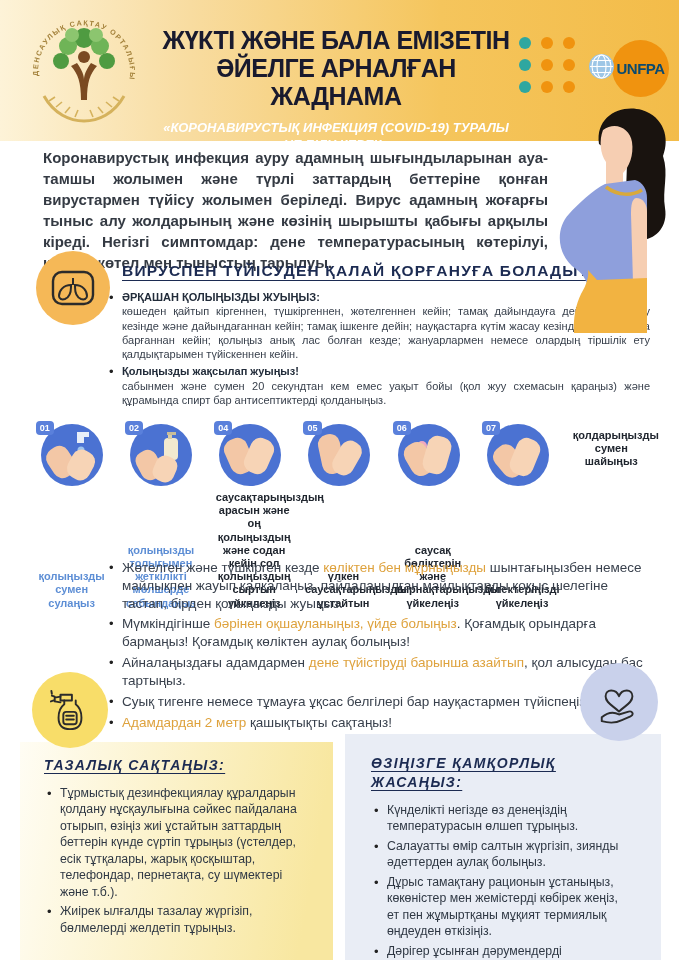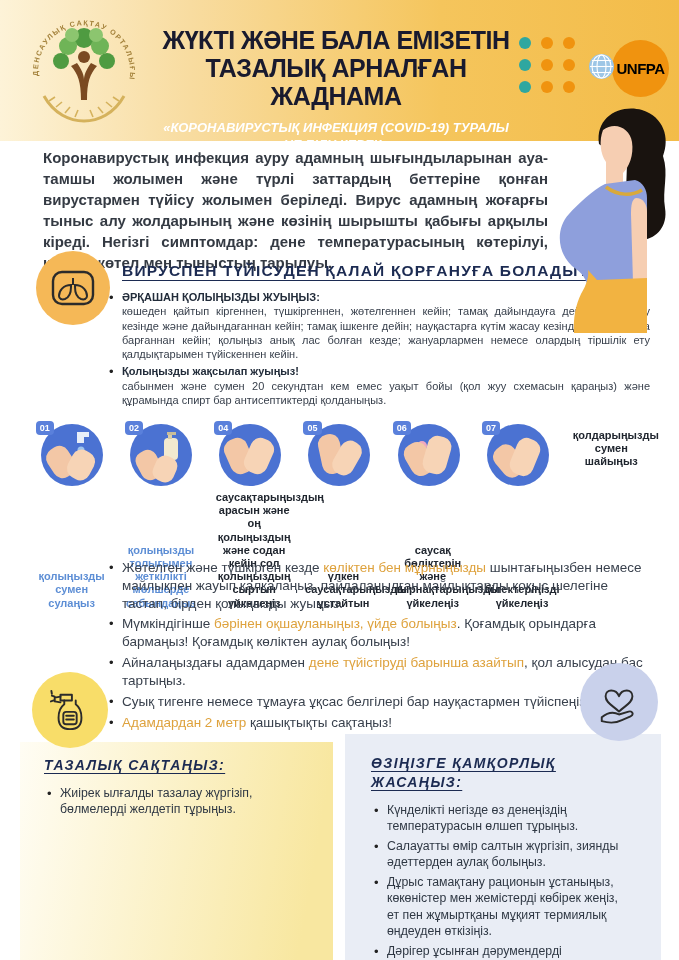--- a/index.html
+++ b/index.html
@@ -105,7 +105,7 @@
     <div class="titles">
       <div class="title">
         <div>ЖҮКТІ ЖӘНЕ БАЛА ЕМІЗЕТІН</div>
-        <div>ТАЗАЛЫҚ АРНАЛҒАН ЖАДНАМА</div>
+        <div>ӘЙЕЛГЕ АРНАЛҒАН ЖАДНАМА</div>
       </div>
       <div class="subtitle">«КОРОНАВИРУСТЫҚ ИНФЕКЦИЯ (COVID-19) ТУРАЛЫ НЕ БІЛУ КЕРЕК»</div>
     </div>

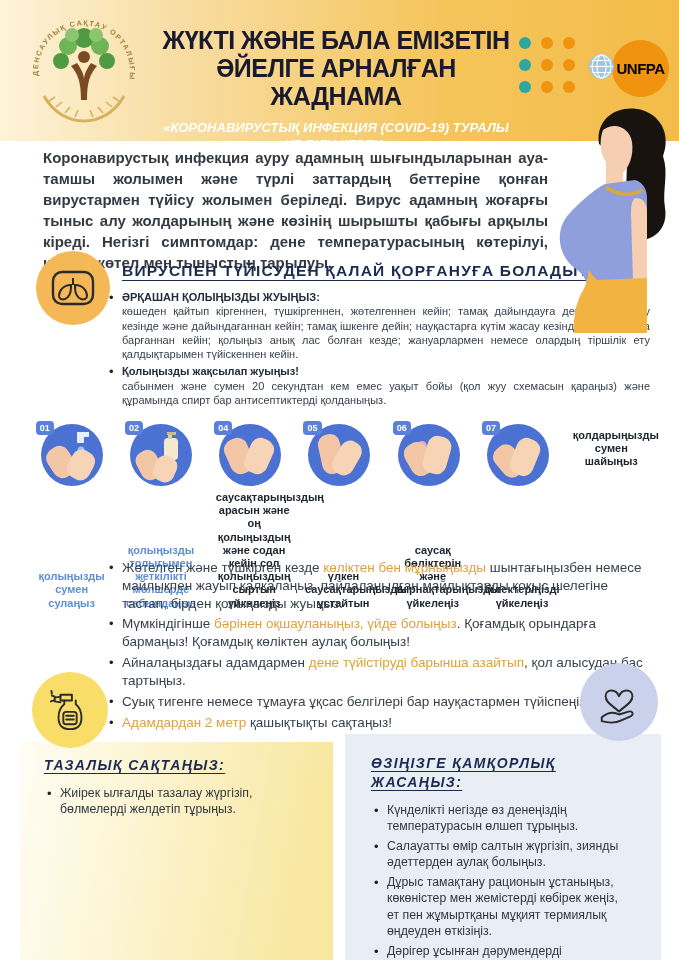--- a/index.html
+++ b/index.html
@@ -26,7 +26,7 @@
   .dot.teal{background:var(--dot-teal);} .dot.orange{background:var(--dot-orange);}
   .un-globe{position:absolute; left:588px; top:53px; width:27px; height:27px; z-index:2;}
   .unfpa{position:absolute; left:612px; top:40px; width:57px; height:57px; border-radius:50%;
-    background:var(--dot-orange); color:#000000; display:flex; align-items:center; justify-content:center;
+    background:var(--dot-orange); color:#0c4a6e; display:flex; align-items:center; justify-content:center;
     font-weight:bold; font-size:15px; letter-spacing:-0.5px;}
 
   .woman{position:absolute; left:541px; top:102px; width:138px; height:231px; z-index:3;}

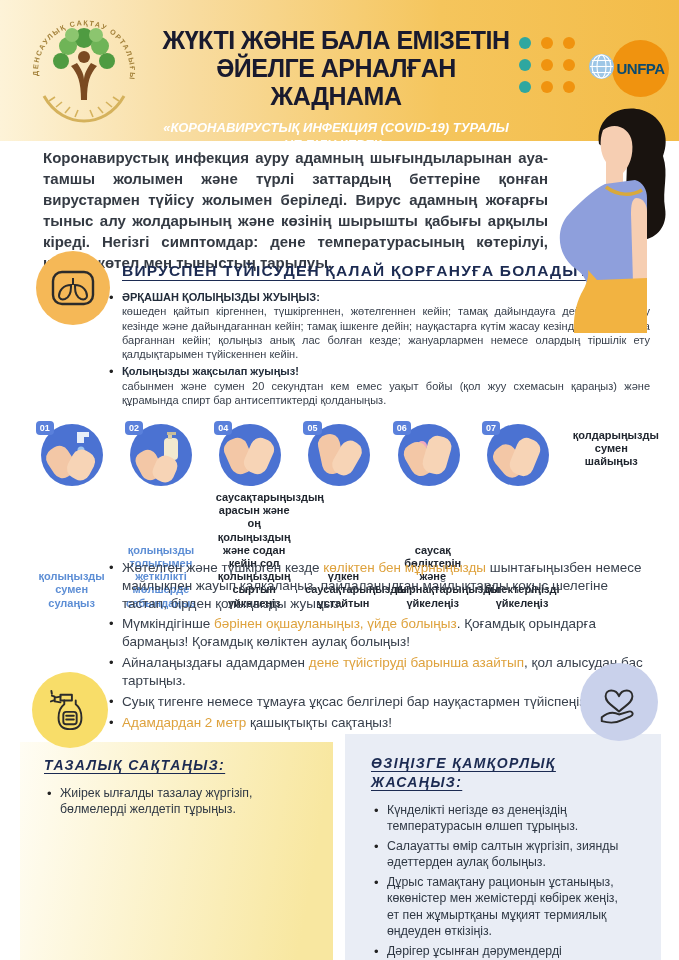--- a/index.html
+++ b/index.html
@@ -274,6 +274,7 @@
   <div class="panel panel-left">
     <div class="panel-head">ТАЗАЛЫҚ САҚТАҢЫЗ:</div>
     <ul class="plain">
+      <li>Тұрмыстық дезинфекциялау құралдарын қолдану нұсқаулығына сәйкес пайдалана отырып, өзіңіз жиі ұстайтын заттардың беттерін күнде сүртіп тұрыңыз (үстелдер, есік тұтқалары, жарық қосқыштар, телефондар, пернетақта, су шүмектері және т.б.).</li>
       <li>Жиірек ылғалды тазалау жүргізіп, бөлмелерді желдетіп тұрыңыз.</li>
     </ul>
   </div>

